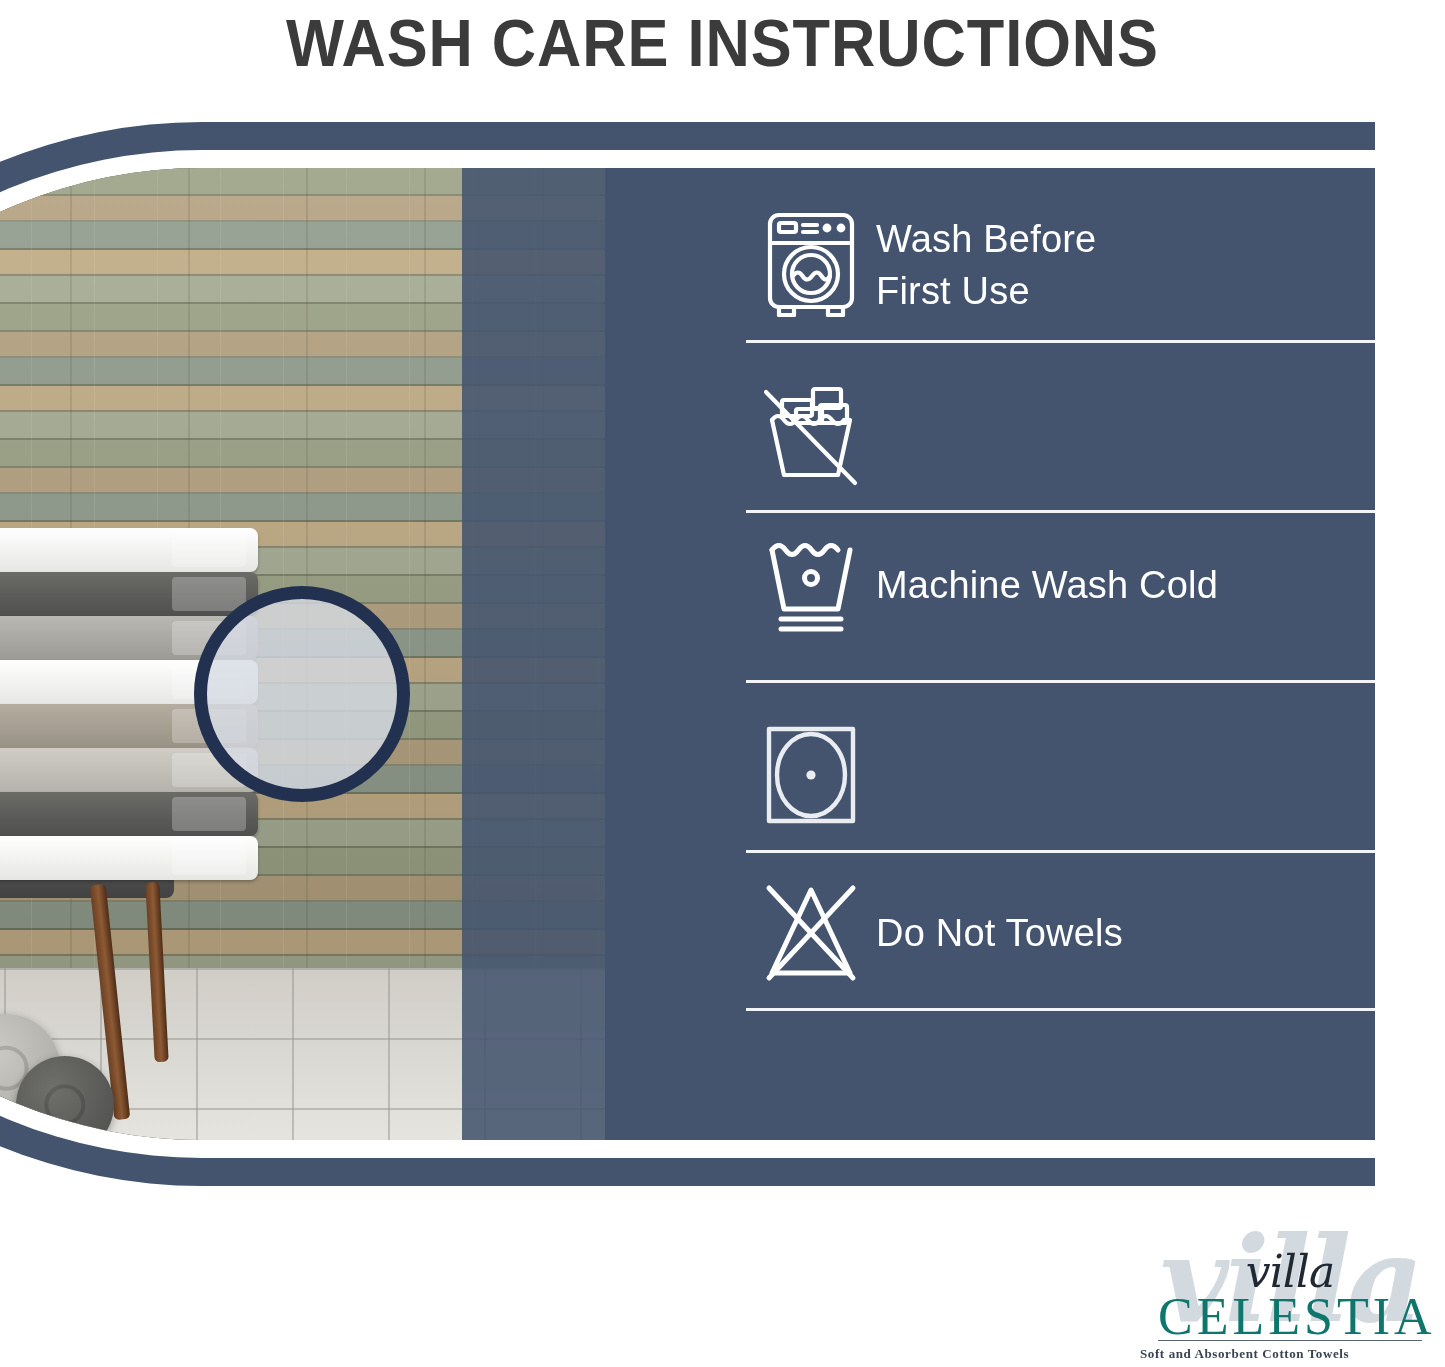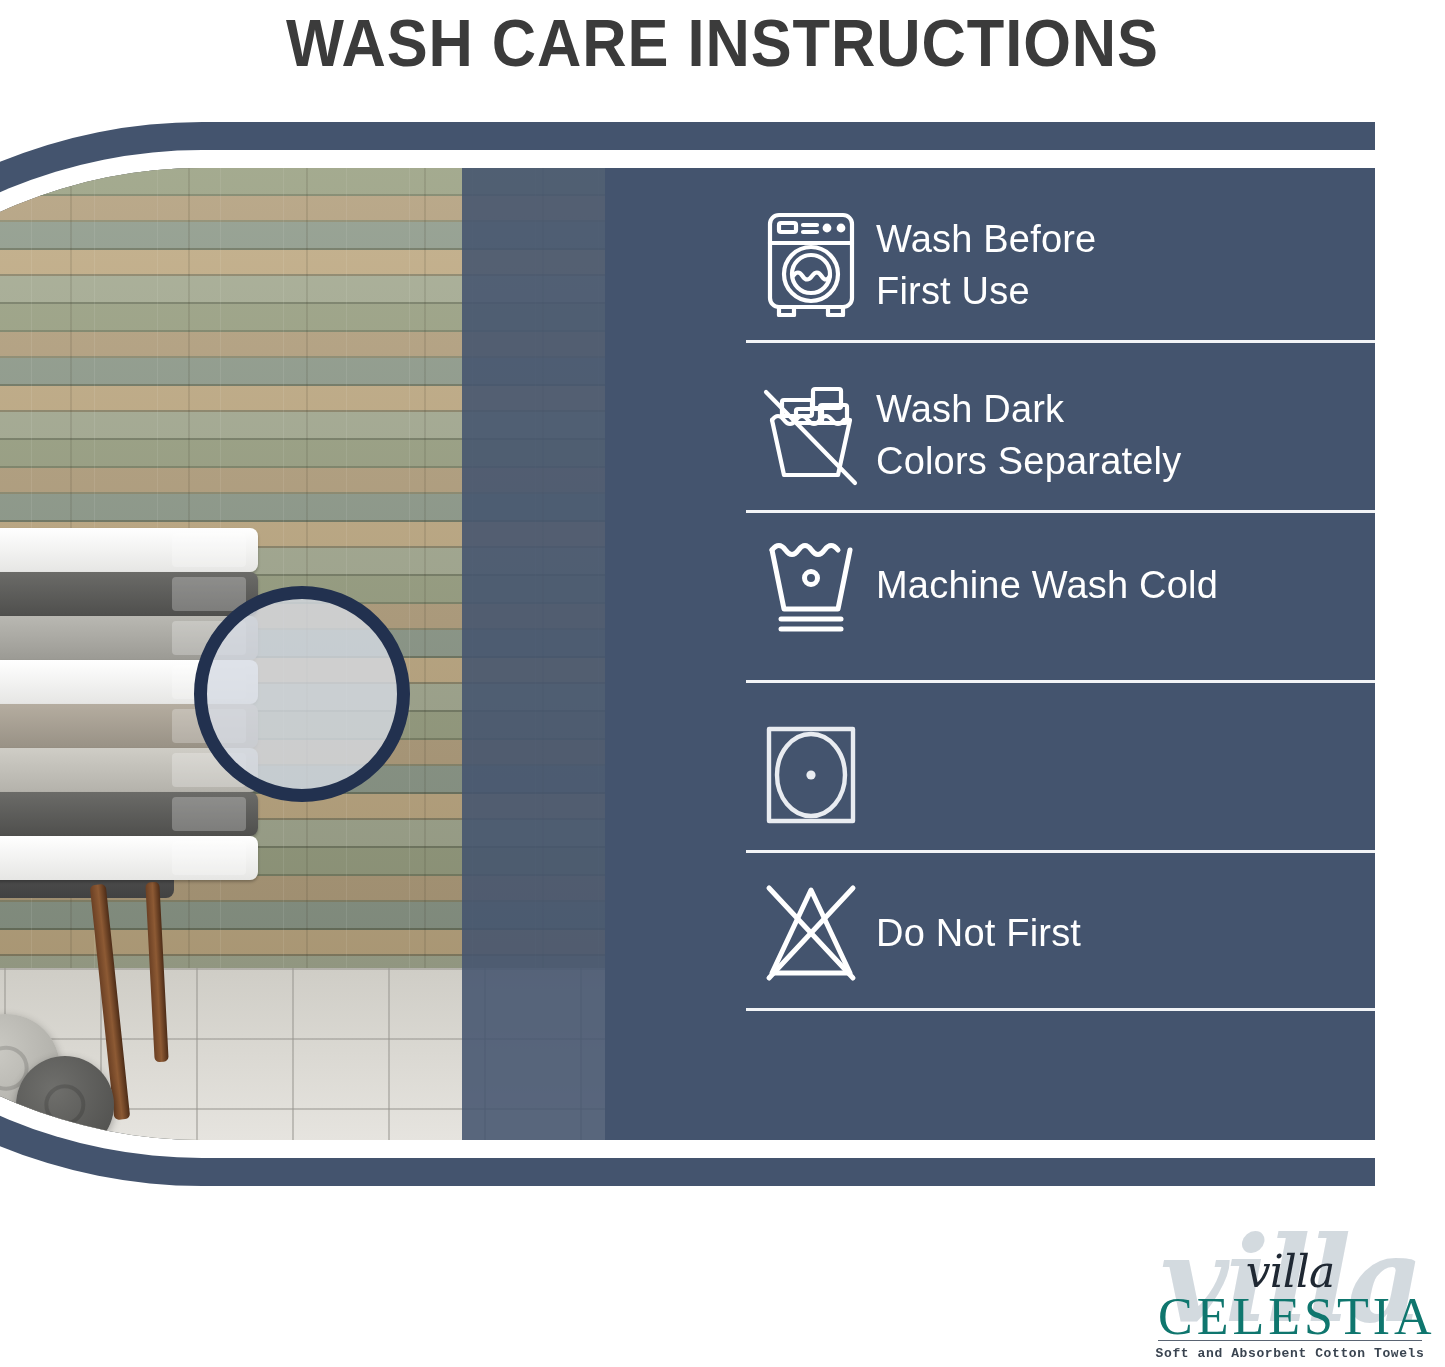--- a/index.html
+++ b/index.html
@@ -301,8 +301,6 @@
             <line x1="8" y1="12" x2="97" y2="103"></line>
           </svg>
         </div>
-        <div class="label">Wash Dark
-Colors Separately</div>
       </div>
 
       <div class="divider" style="top:342px"></div>

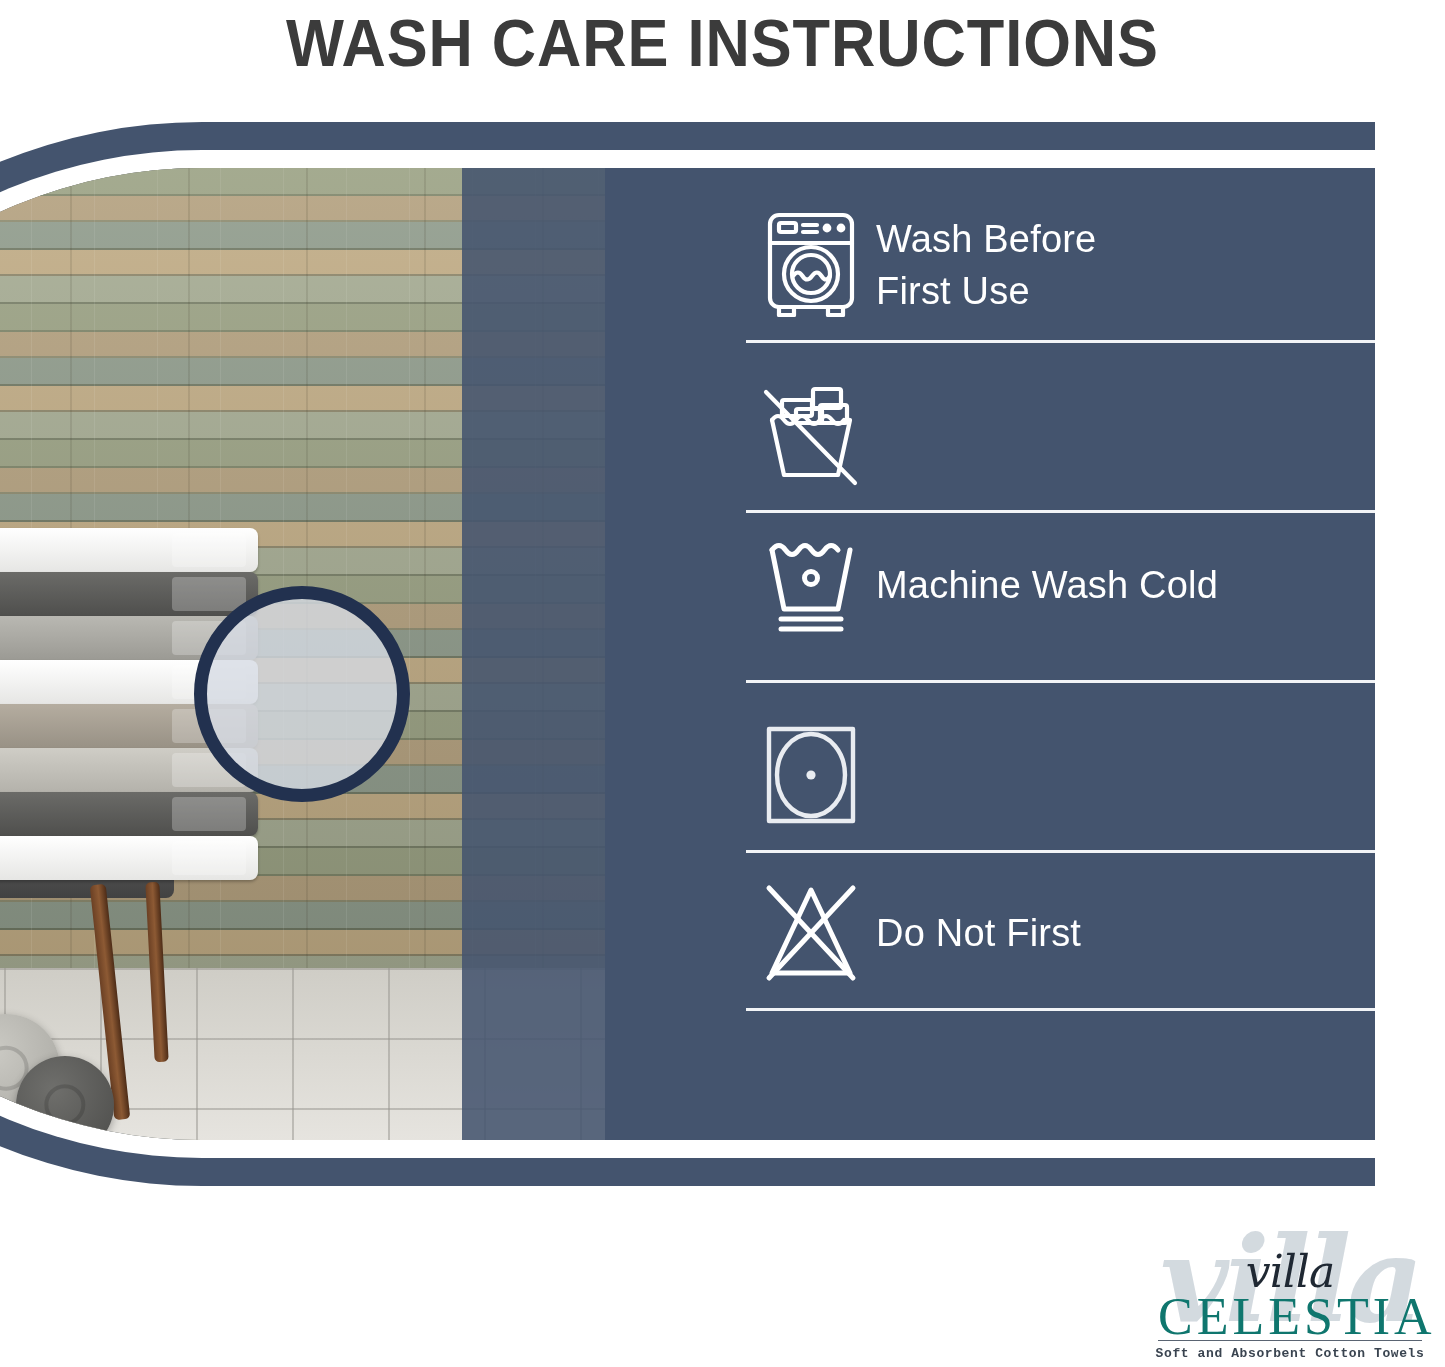--- a/index.html
+++ b/index.html
@@ -340,7 +340,7 @@
             <line x1="96" y1="9" x2="12" y2="99"></line>
           </svg>
         </div>
-        <div class="label">Do Not First</div>
+        <div class="label">Do Not Towels</div>
       </div>
 
       <div class="divider" style="top:840px"></div>

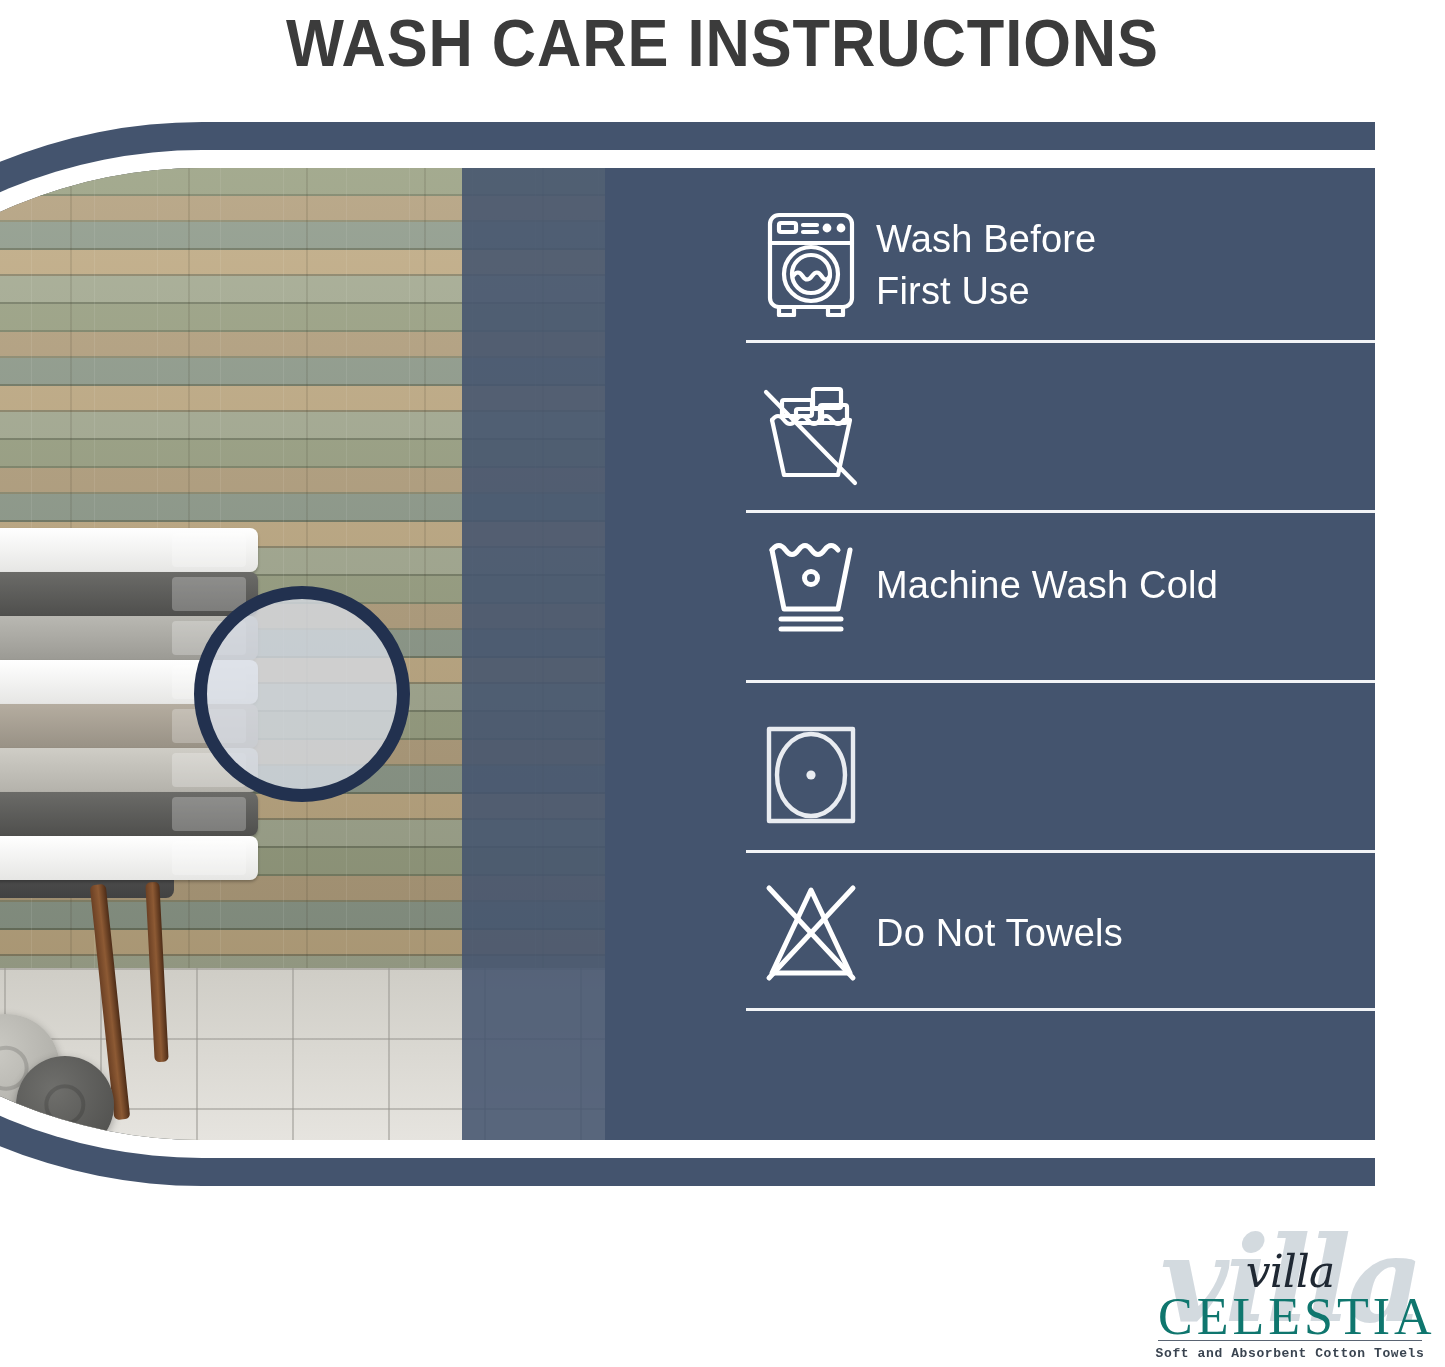--- a/index.html
+++ b/index.html
@@ -370,8 +370,8 @@
 
   <div style="position:absolute;left:0;top:118px;width:300px;
               color:#3a4450;font-size:13px;line-height:15px;
-              font-family:Liberation Mono, monospace;font-weight:bold;
-              letter-spacing:.6px;text-align:center;">Soft and Absorbent Cotton Towels</div>
+              font-family:Liberation Serif, serif;font-weight:bold;
+              letter-spacing:.6px;">Soft and Absorbent Cotton Towels</div>
 </div>
 
 </body></html>

